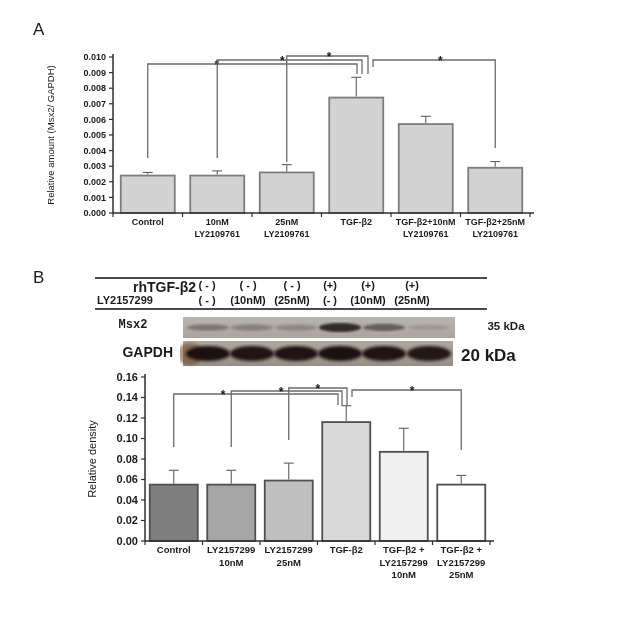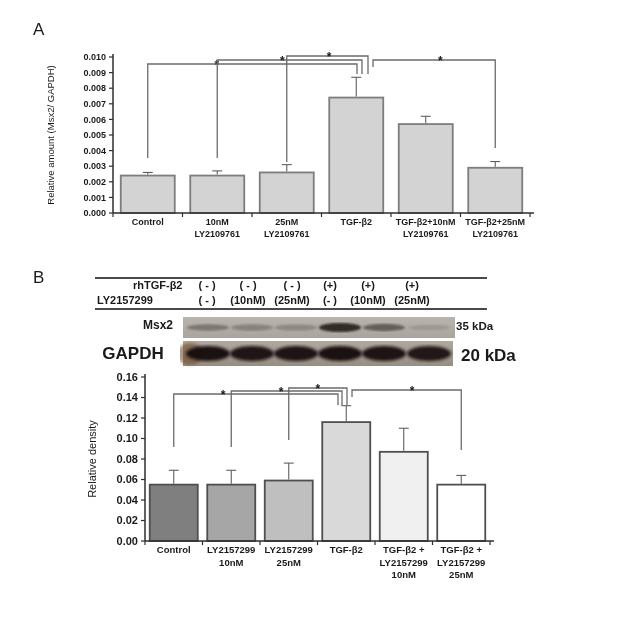--- a/index.html
+++ b/index.html
@@ -92,7 +92,7 @@
 
   <div class="rule" style="left:95px;top:277px;width:392px;height:2px"></div>
   <div id="condRows">
-      <div style="position: absolute; left: 97px; top: 279px; width: 100px; text-align: left; font-size: 11px; font-weight: bold; color: rgb(26, 26, 26); white-space: nowrap; padding-left: 36px;">rhTGF-β2</div>
+      <div style="position: absolute; left: 97px; top: 279px; width: 100px; text-align: left; font-size: 14px; font-weight: bold; color: rgb(26, 26, 26); white-space: nowrap; padding-left: 36px;">rhTGF-β2</div>
       <div style="position: absolute; left: 183px; top: 279px; width: 48px; text-align: center; font-size: 11px; font-weight: bold; color: rgb(26, 26, 26); white-space: nowrap;">( - )</div>
       <div style="position: absolute; left: 224px; top: 279px; width: 48px; text-align: center; font-size: 11px; font-weight: bold; color: rgb(26, 26, 26); white-space: nowrap;">( - )</div>
       <div style="position: absolute; left: 268px; top: 279px; width: 48px; text-align: center; font-size: 11px; font-weight: bold; color: rgb(26, 26, 26); white-space: nowrap;">( - )</div>

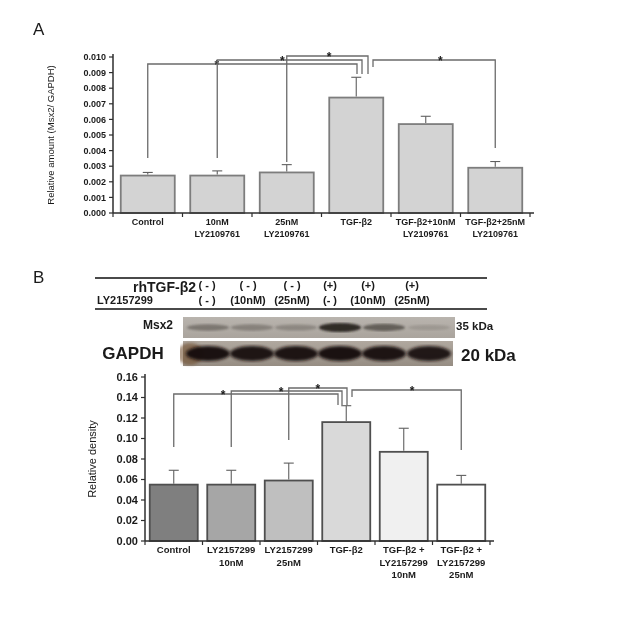--- a/index.html
+++ b/index.html
@@ -110,7 +110,7 @@
   <div class="rule" style="left:95px;top:308px;width:392px;height:2px"></div>
 
   <div id="blotLabels">
-      <div style="position: absolute; left: 93px; top: 318px; width: 80px; text-align: right; font-size: 12px; font-weight: bold; color: rgb(26, 26, 26); white-space: nowrap;">Msx2</div>
+      <div style="position: absolute; left: 93px; top: 318px; width: 80px; text-align: center; font-size: 12px; font-weight: bold; color: rgb(26, 26, 26); white-space: nowrap; font-family: Liberation Mono, monospace;">Msx2</div>
       <div style="position: absolute; left: 456px; top: 320px; width: 60px; text-align: left; font-size: 11.5px; font-weight: bold; color: rgb(26, 26, 26); white-space: nowrap;">35 kDa</div>
       <div style="position: absolute; left: 93px; top: 344px; width: 80px; text-align: center; font-size: 17px; font-weight: bold; color: rgb(26, 26, 26); white-space: nowrap;">GAPDH</div>
       <div style="position: absolute; left: 461px; top: 346px; width: 60px; text-align: left; font-size: 17px; font-weight: bold; color: rgb(26, 26, 26); white-space: nowrap;">20 kDa</div>

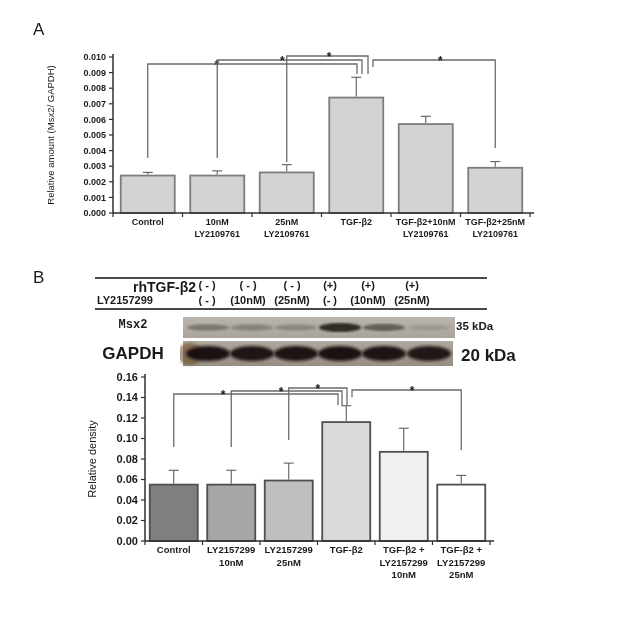--- a/index.html
+++ b/index.html
@@ -111,7 +111,7 @@
 
   <div id="blotLabels">
       <div style="position: absolute; left: 93px; top: 318px; width: 80px; text-align: center; font-size: 12px; font-weight: bold; color: rgb(26, 26, 26); white-space: nowrap; font-family: Liberation Mono, monospace;">Msx2</div>
-      <div style="position: absolute; left: 456px; top: 320px; width: 60px; text-align: left; font-size: 11.5px; font-weight: bold; color: rgb(26, 26, 26); white-space: nowrap;">35 kDa</div>
+      <div style="position: absolute; left: 476px; top: 320px; width: 60px; text-align: center; font-size: 11.5px; font-weight: bold; color: rgb(26, 26, 26); white-space: nowrap;">35 kDa</div>
       <div style="position: absolute; left: 93px; top: 344px; width: 80px; text-align: center; font-size: 17px; font-weight: bold; color: rgb(26, 26, 26); white-space: nowrap;">GAPDH</div>
       <div style="position: absolute; left: 461px; top: 346px; width: 60px; text-align: left; font-size: 17px; font-weight: bold; color: rgb(26, 26, 26); white-space: nowrap;">20 kDa</div>
     </div>

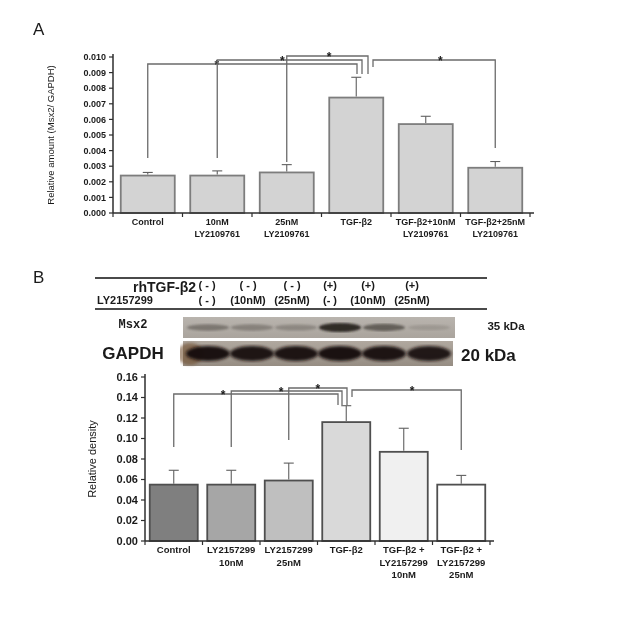--- a/index.html
+++ b/index.html
@@ -112,7 +112,7 @@
   <div id="blotLabels">
       <div style="position: absolute; left: 93px; top: 318px; width: 80px; text-align: center; font-size: 12px; font-weight: bold; color: rgb(26, 26, 26); white-space: nowrap; font-family: Liberation Mono, monospace;">Msx2</div>
       <div style="position: absolute; left: 476px; top: 320px; width: 60px; text-align: center; font-size: 11.5px; font-weight: bold; color: rgb(26, 26, 26); white-space: nowrap;">35 kDa</div>
-      <div style="position: absolute; left: 93px; top: 344px; width: 80px; text-align: center; font-size: 17px; font-weight: bold; color: rgb(26, 26, 26); white-space: nowrap;">GAPDH</div>
+      <div style="position: absolute; left: 93px; top: 344px; width: 80px; text-align: right; font-size: 14px; font-weight: bold; color: rgb(26, 26, 26); white-space: nowrap;">GAPDH</div>
       <div style="position: absolute; left: 461px; top: 346px; width: 60px; text-align: left; font-size: 17px; font-weight: bold; color: rgb(26, 26, 26); white-space: nowrap;">20 kDa</div>
     </div>
 

